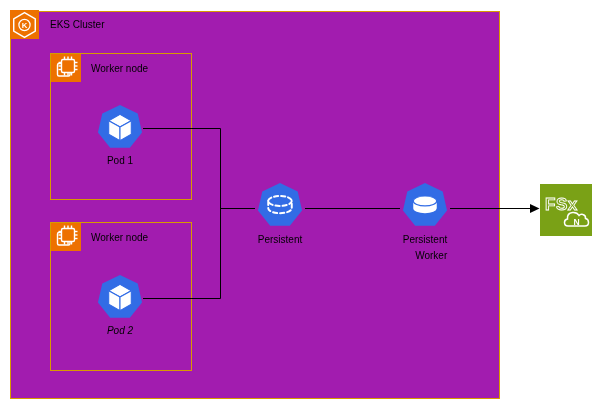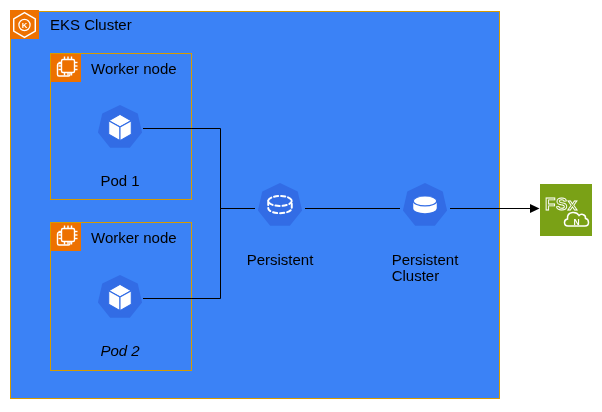--- a/index.html
+++ b/index.html
@@ -33,7 +33,7 @@
   .chip-icon-box { left: 0px; top: 0px; width: 30px; height: 28px; }
   .label {
     position: absolute;
-    font-size: 15px;
+    font-size: 10px;
     line-height: 15.5px;
     white-space: nowrap;
   }

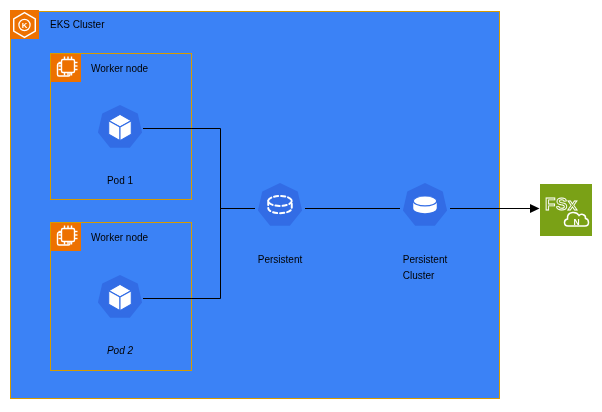--- a/index.html
+++ b/index.html
@@ -16,7 +16,7 @@
   .group-box {
     position: absolute;
     border: 1px solid #D79B00;
-    background: #3b82f6;
+    background: #a21caf;
     box-sizing: border-box;
   }
   #cluster-box { left: 10px; top: 11px; width: 490px; height: 388px; }

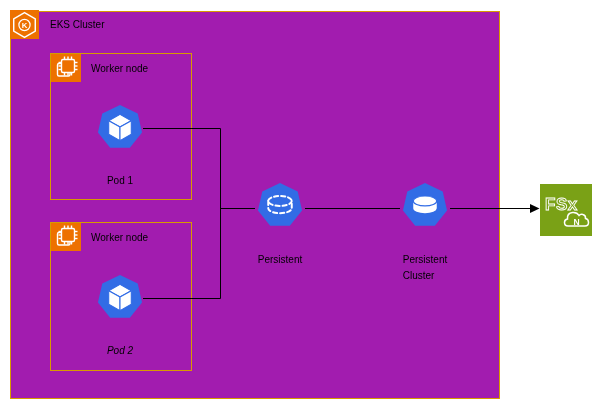--- a/index.html
+++ b/index.html
@@ -37,7 +37,7 @@
     line-height: 15.5px;
     white-space: nowrap;
   }
-  .label.centered { transform: translateX(-50%); text-align: left; margin-top: 20px; }
+  .label.centered { transform: translateX(-50%); text-align: right; }
   #eks-label { left: 50px; top: 17px; }
   .worker-label { left: 40px; top: 7px; }
   .k8s-icon { position: absolute; }

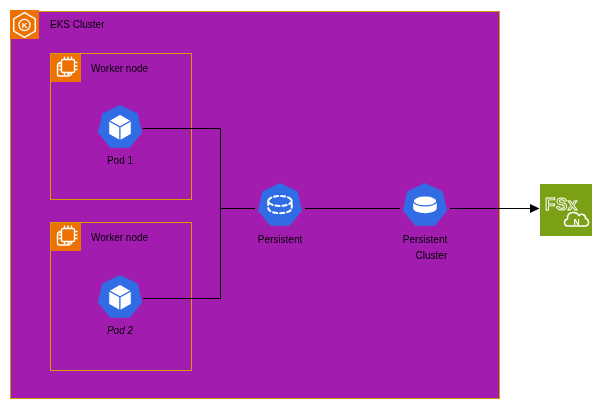--- a/index.html
+++ b/index.html
@@ -165,7 +165,7 @@
   </div>
   <div id="pv-label" class="label centered">
     <div>Persistent</div>
-    <div>Cluster</div>
+    <div>Worker</div>
   </div>
 
   <div id="fsx-icon" class="abs">

